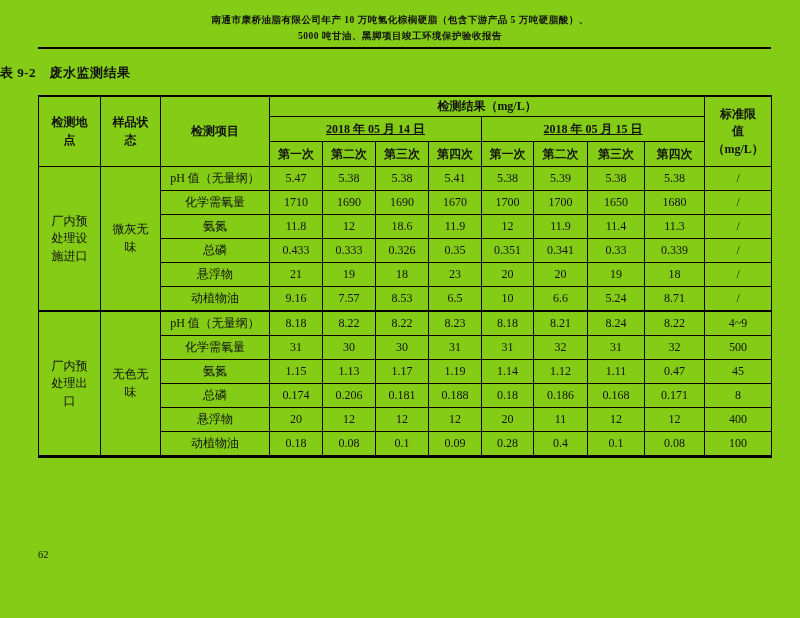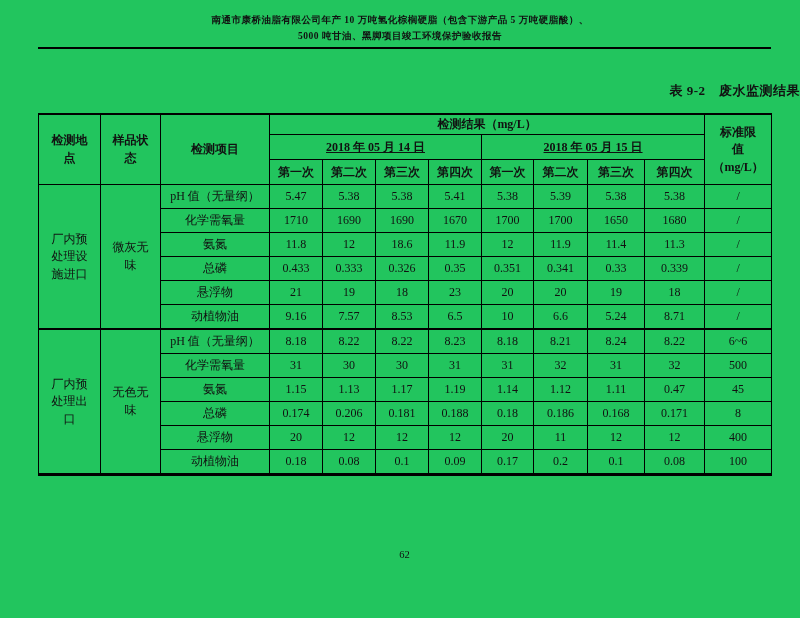--- a/index.html
+++ b/index.html
@@ -11,7 +11,7 @@
     position: relative;
     width: 800px;
     height: 618px;
-    background: #22c55e;
+    background: #84cc16;
     color: #111111;
     font-family: "Liberation Serif", "DejaVu Serif", serif;
     overflow: hidden;

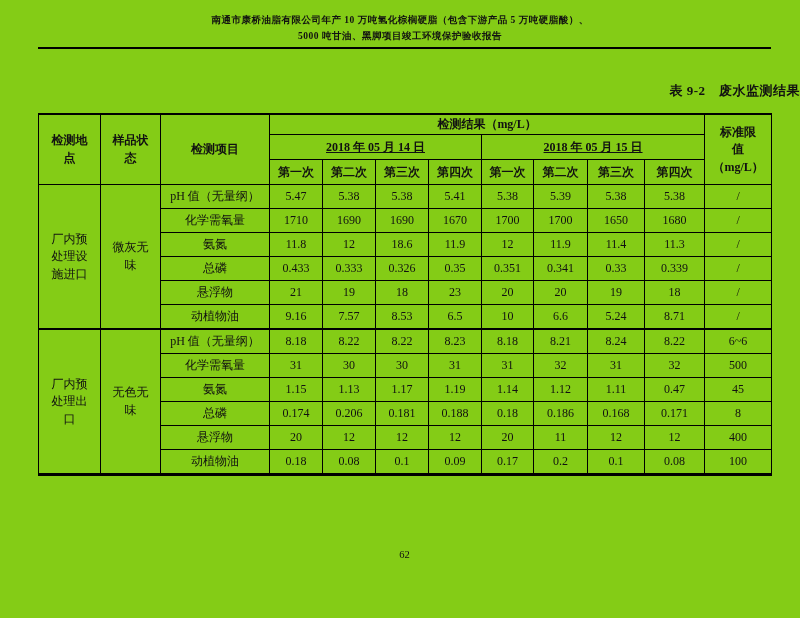--- a/index.html
+++ b/index.html
@@ -31,8 +31,8 @@
     height: 0;
   }
   .table-title {
-    margin-top: 33px;
-    text-align: right;
+    margin-top: 15px;
+    text-align: left;
     font-size: 13px;
     font-weight: bold;
     white-space: pre;

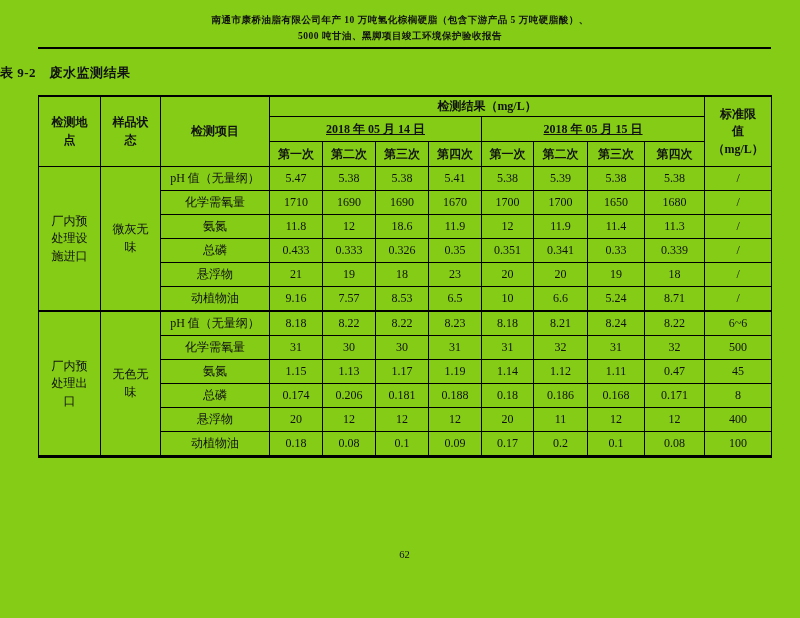--- a/index.html
+++ b/index.html
@@ -222,7 +222,7 @@
           <td>8.21</td>
           <td>8.24</td>
           <td>8.22</td>
-          <td>6~6</td>
+          <td>4~9</td>
         </tr>
         <tr>
           <td>化学需氧量</td>

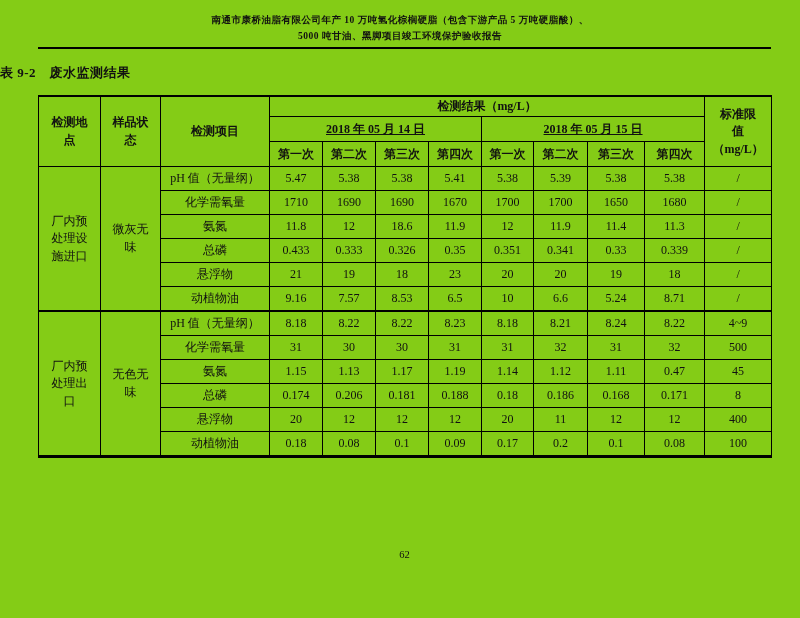--- a/index.html
+++ b/index.html
@@ -278,7 +278,7 @@
           <td>0.08</td>
           <td>0.1</td>
           <td>0.09</td>
-          <td>0.17</td>
+          <td>0.28</td>
           <td>0.2</td>
           <td>0.1</td>
           <td>0.08</td>

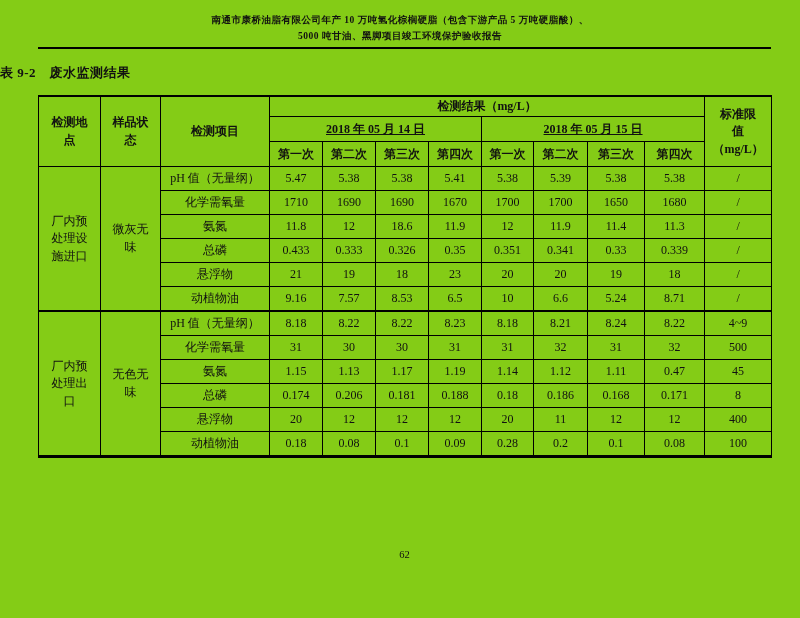--- a/index.html
+++ b/index.html
@@ -279,7 +279,7 @@
           <td>0.1</td>
           <td>0.09</td>
           <td>0.28</td>
-          <td>0.2</td>
+          <td>0.4</td>
           <td>0.1</td>
           <td>0.08</td>
           <td>100</td>

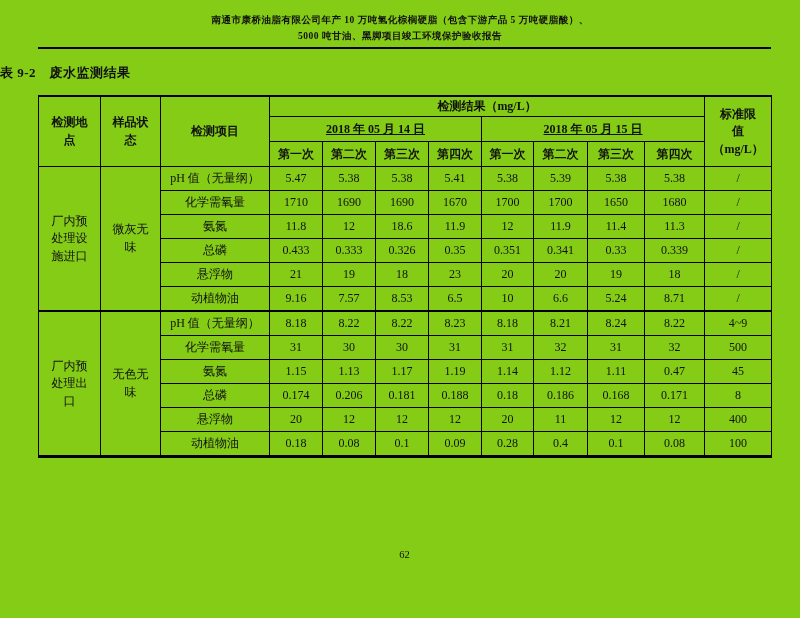--- a/index.html
+++ b/index.html
@@ -69,7 +69,6 @@
     top: 549px;
     left: 38px;
     width: 733px;
-    text-align: center;
     font-size: 10.5px;
   }
 </style>

